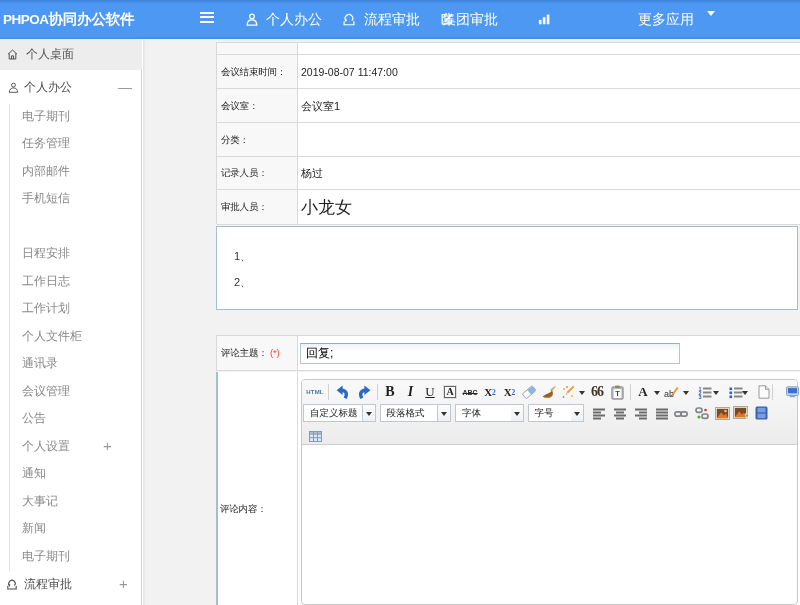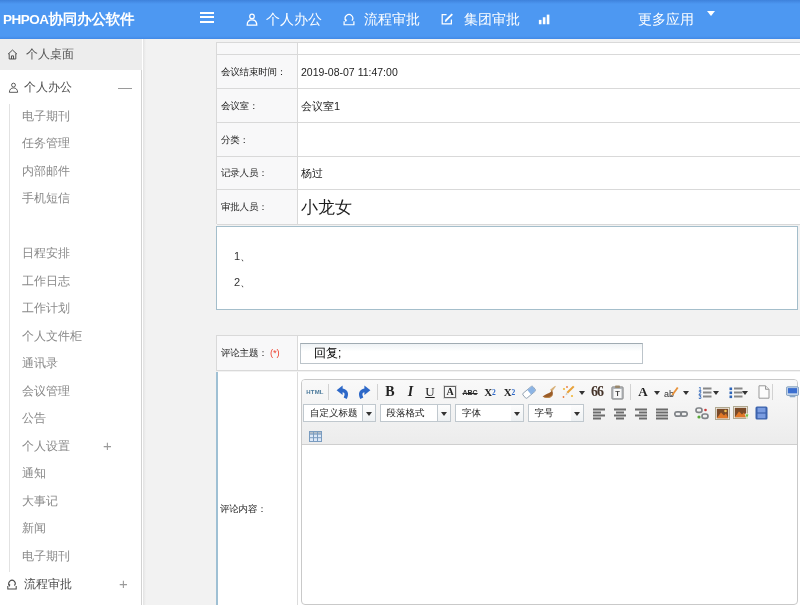--- a/index.html
+++ b/index.html
@@ -93,7 +93,7 @@
       <path d="M6.2 10.2 L14 2.4" stroke-width="2.2"></path>
       <path d="M5.5 11.5 L7.6 10.9 L6.2 9.8 Z" fill="#fff" stroke="none"></path>
   </svg>
-  <div class="nav" style="left:464px">集团审批</div>
+  <div class="nav" style="left:442px">集团审批</div>
   <svg class="nicon" viewBox="0 0 16 16" style="left:538px;width:14px;height:14px" fill="#fff">
     <rect x="1" y="9" width="3" height="5"></rect>
       <rect x="5.5" y="6" width="3" height="8"></rect>

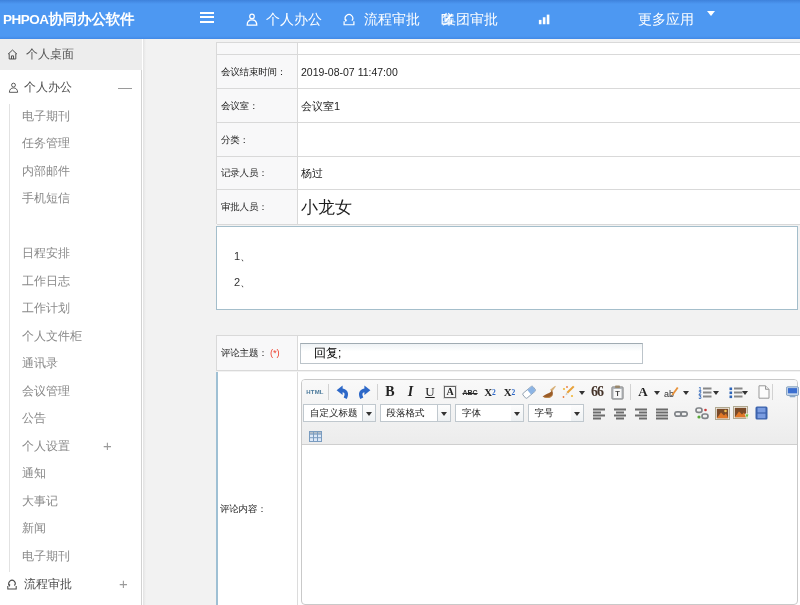--- a/index.html
+++ b/index.html
@@ -50,9 +50,9 @@
   #s2r1 { position:absolute; left:216px; top:335px; width:584px; height:36px;
     border-top:1px solid #d9d9d9; border-bottom:1px solid #d9d9d9; border-left:1px solid #d9d9d9; background:#fff; }
   #s2r1 .lab i b { color:#e43; font-weight:normal; }
-  #inp { position:absolute; left:300px; top:343px; width:343px; height:21px;
+  #inp { position:absolute; left:300px; top:343px; width:380px; height:21px;
     border:1px solid #bcc4ca; border-top-color:#a0abb2; background:linear-gradient(#eff3f5,#fff 40%);
-    font-size:12px; color:#000; line-height:19px; padding-left:13px; }
+    font-size:12px; color:#000; line-height:19px; padding-left:5px; }
   #s2r2 { position:absolute; left:216px; top:372px; width:584px; height:233px;
     border-left:2px solid #9fc0d4; background:#fff; }
   #s2lab { position:absolute; left:220px; top:503px; font-size:9.5px; color:#222; letter-spacing:-0.2px; }

